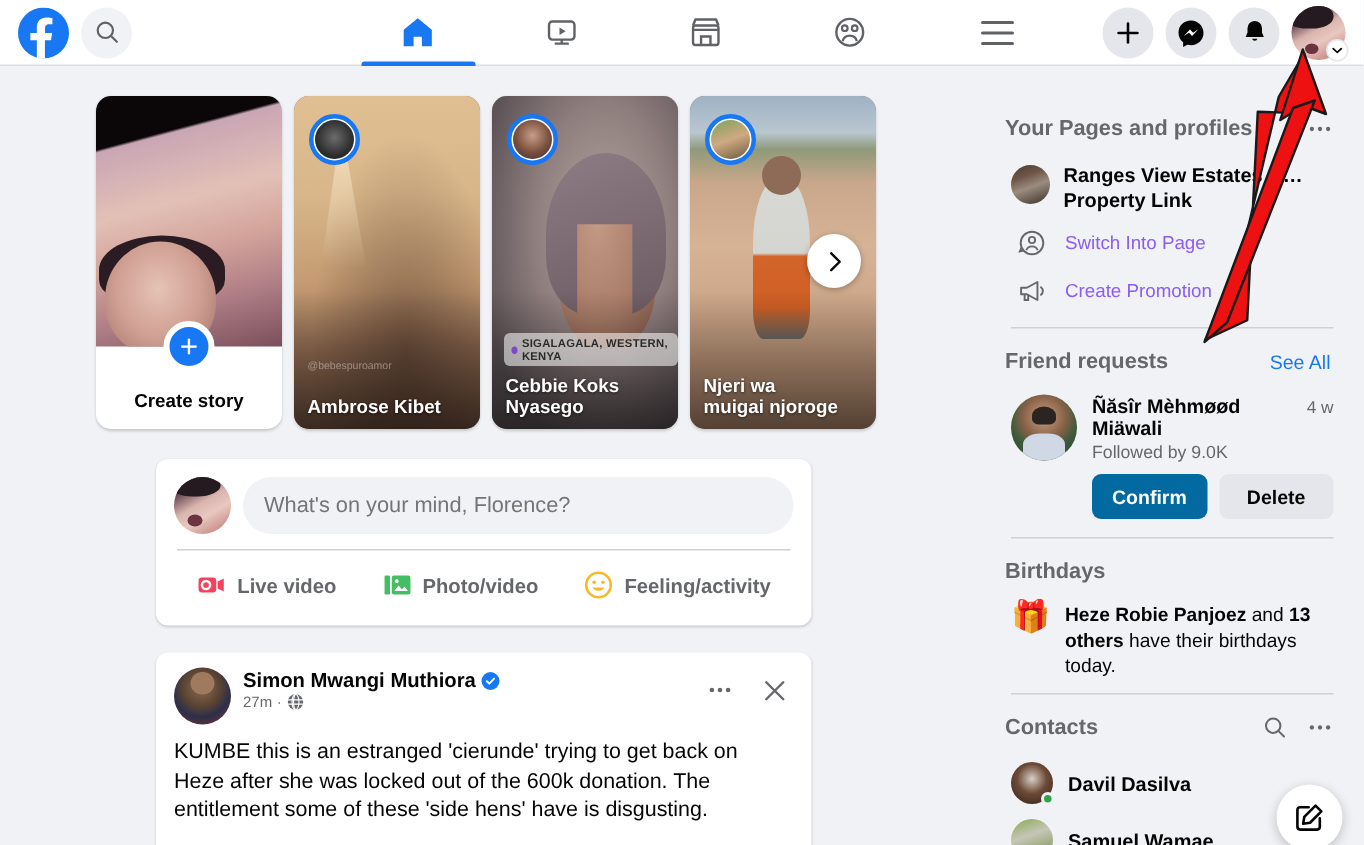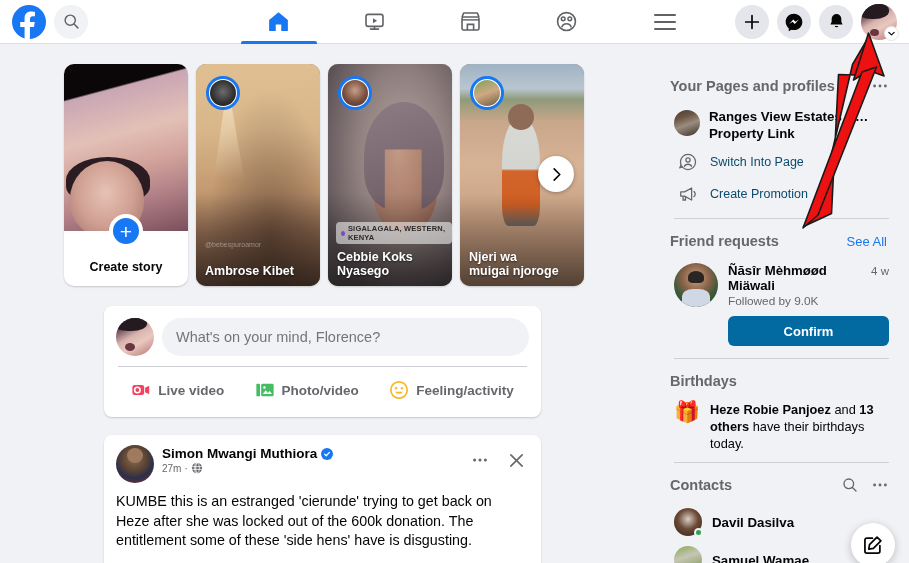--- a/index.html
+++ b/index.html
@@ -301,7 +301,7 @@
     display: flex; align-items: center; gap: 12px;
     padding: 6px 4px 6px 8px; border-radius: 6px; cursor: pointer;
   }
-  .sb-sub-label { font-size: 12.5px; color: #0c4a6e; }
+  .sb-sub-label { font-size: 12.5px; color: #8b5cf6; }
 
   .sb-divider { height: 1px; background: #ced0d4; margin: 8px 4px; }
 

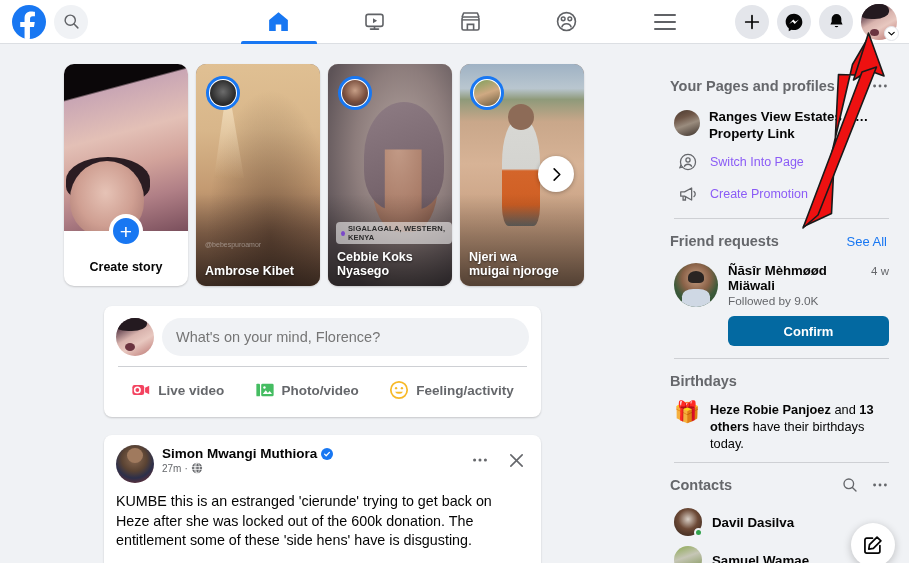--- a/index.html
+++ b/index.html
@@ -632,6 +632,7 @@
         <div class="req-meta">Followed by 9.0K</div>
         <div class="req-btns">
           <button class="btn btn-confirm">Confirm</button>
+          <button class="btn btn-delete">Delete</button>
         </div>
       </div>
     </div>

